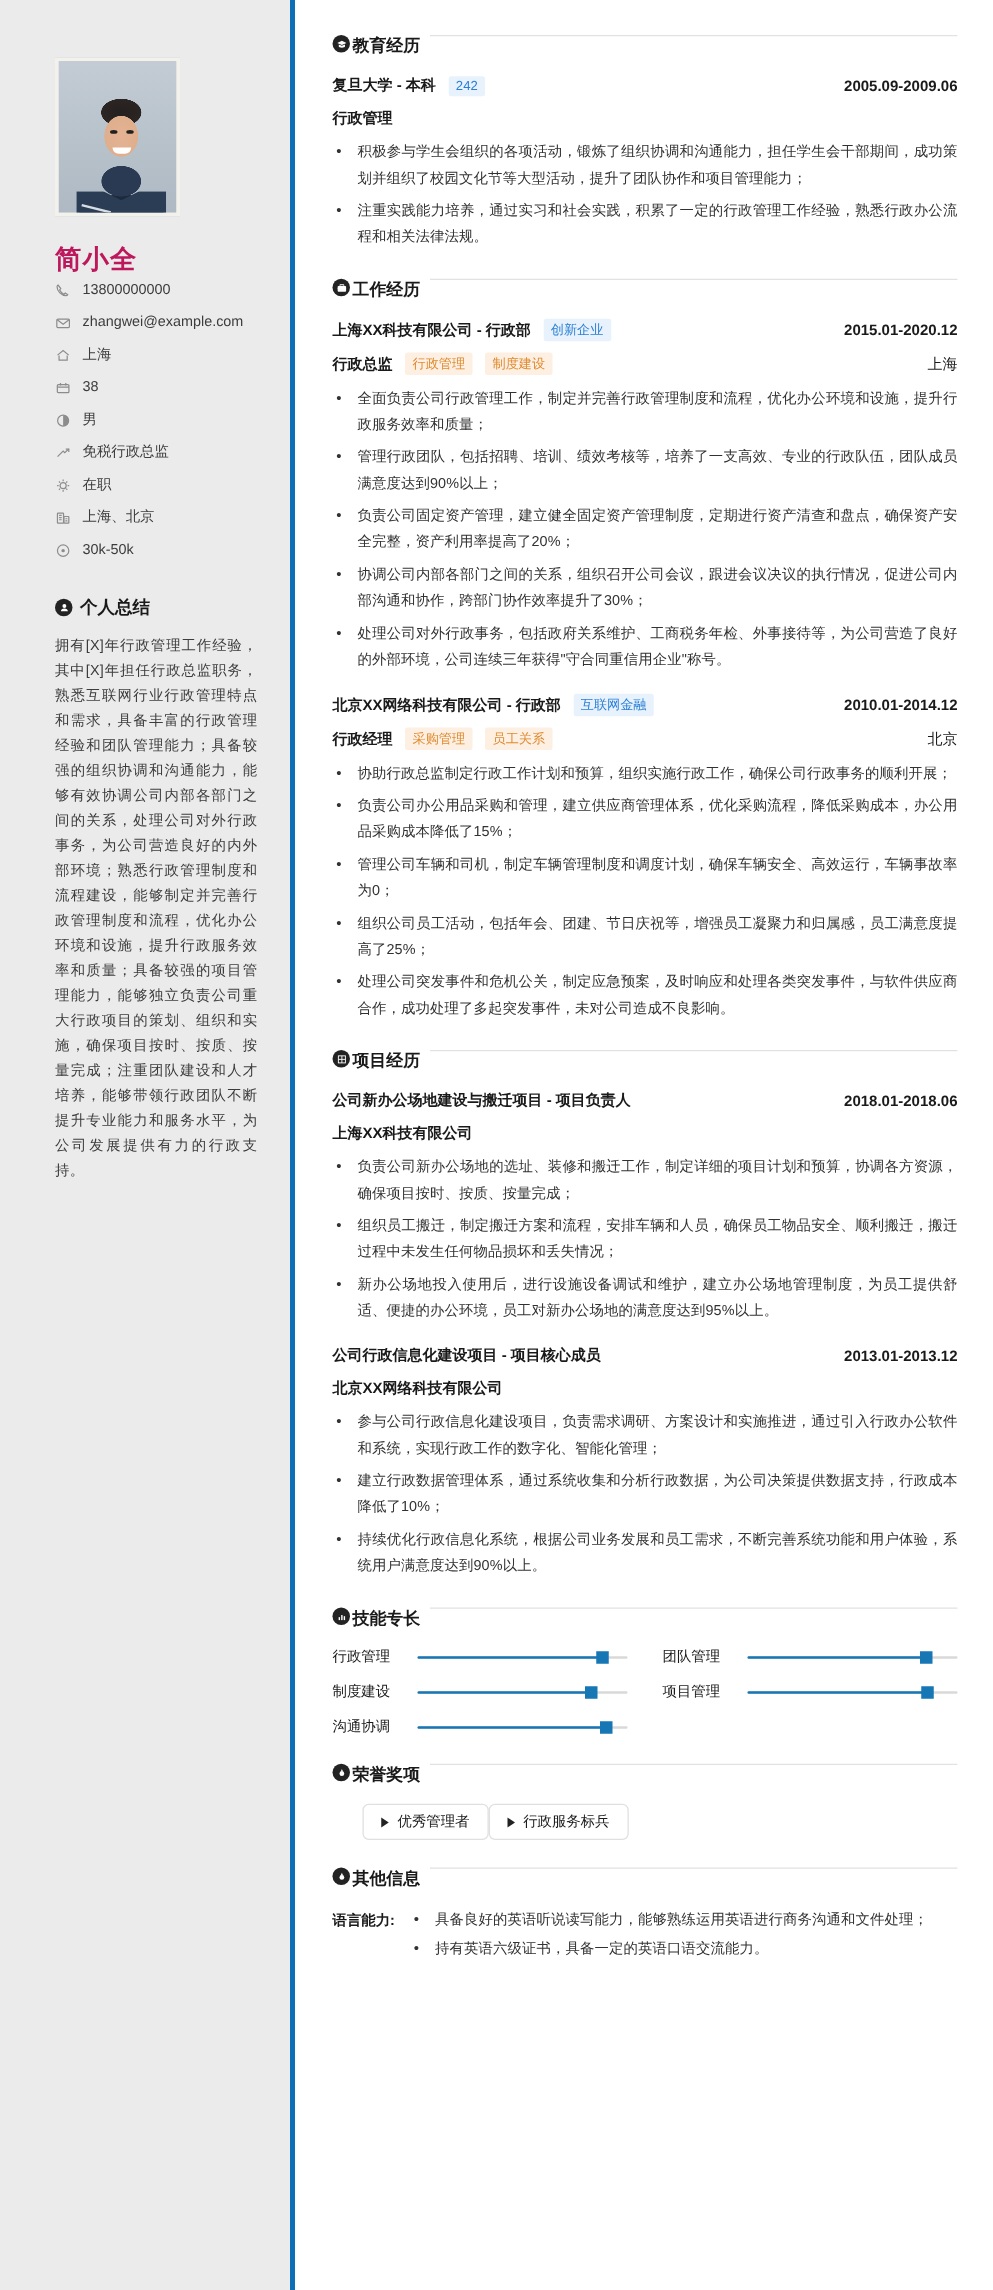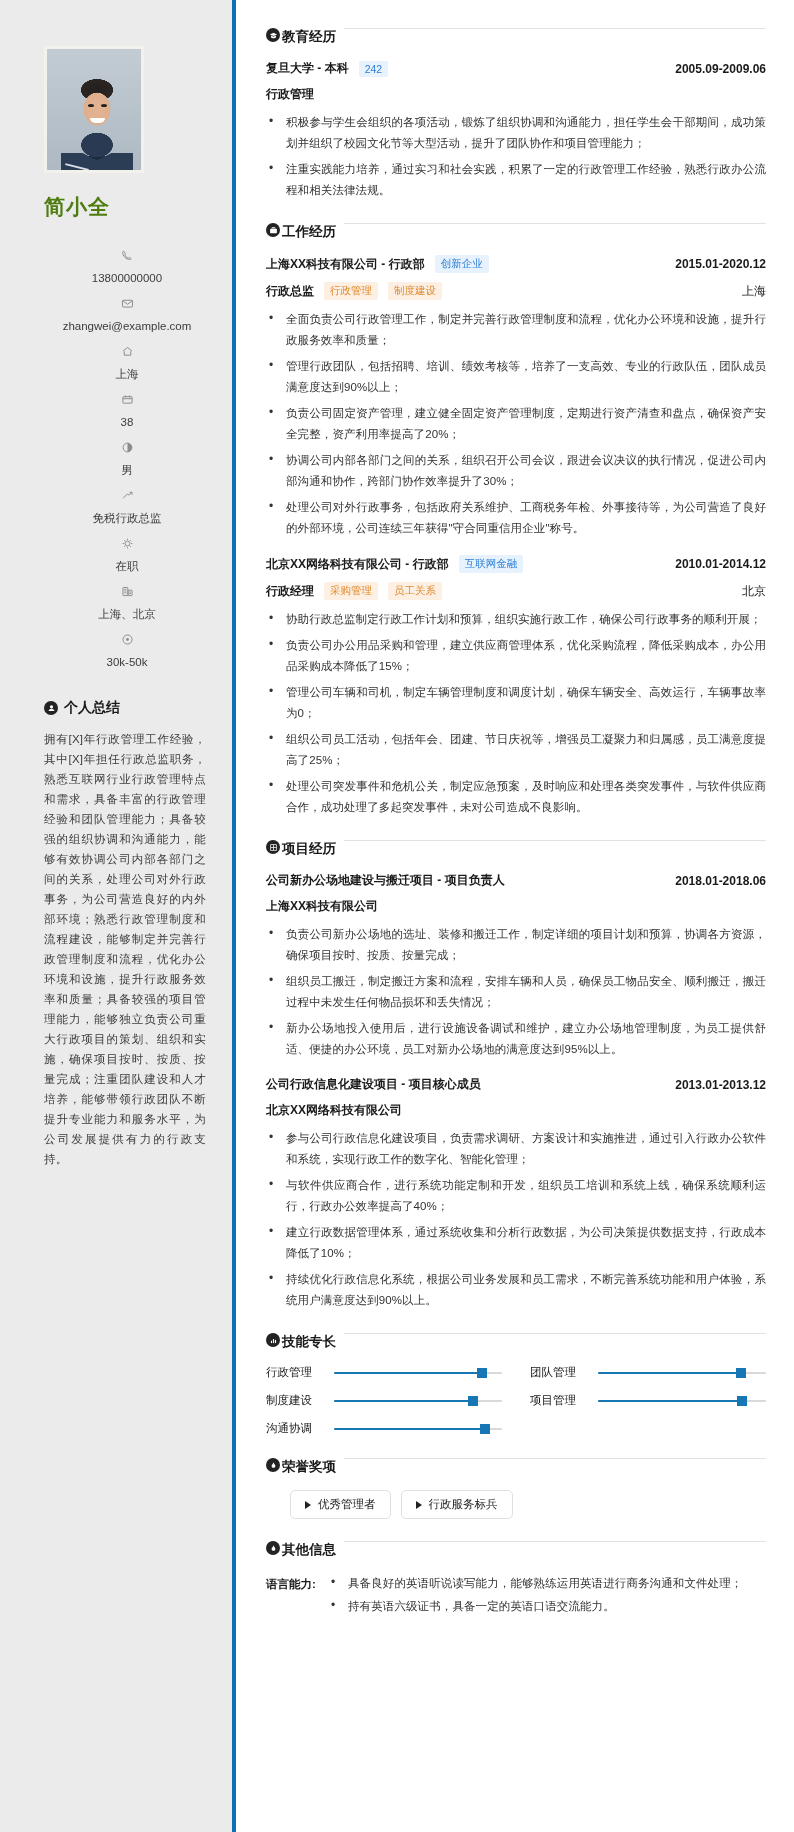--- a/index.html
+++ b/index.html
@@ -74,10 +74,10 @@
   }
 
   .name {
-    margin: 20px 0 28px 22px;
+    margin: 20px 0 4px 22px;
     font-size: 21px;
     font-weight: bold;
-    color: #4d7c0f;
+    color: #be185d;
     letter-spacing: 1px;
   }
   .contact-list { margin-left: 22px; }

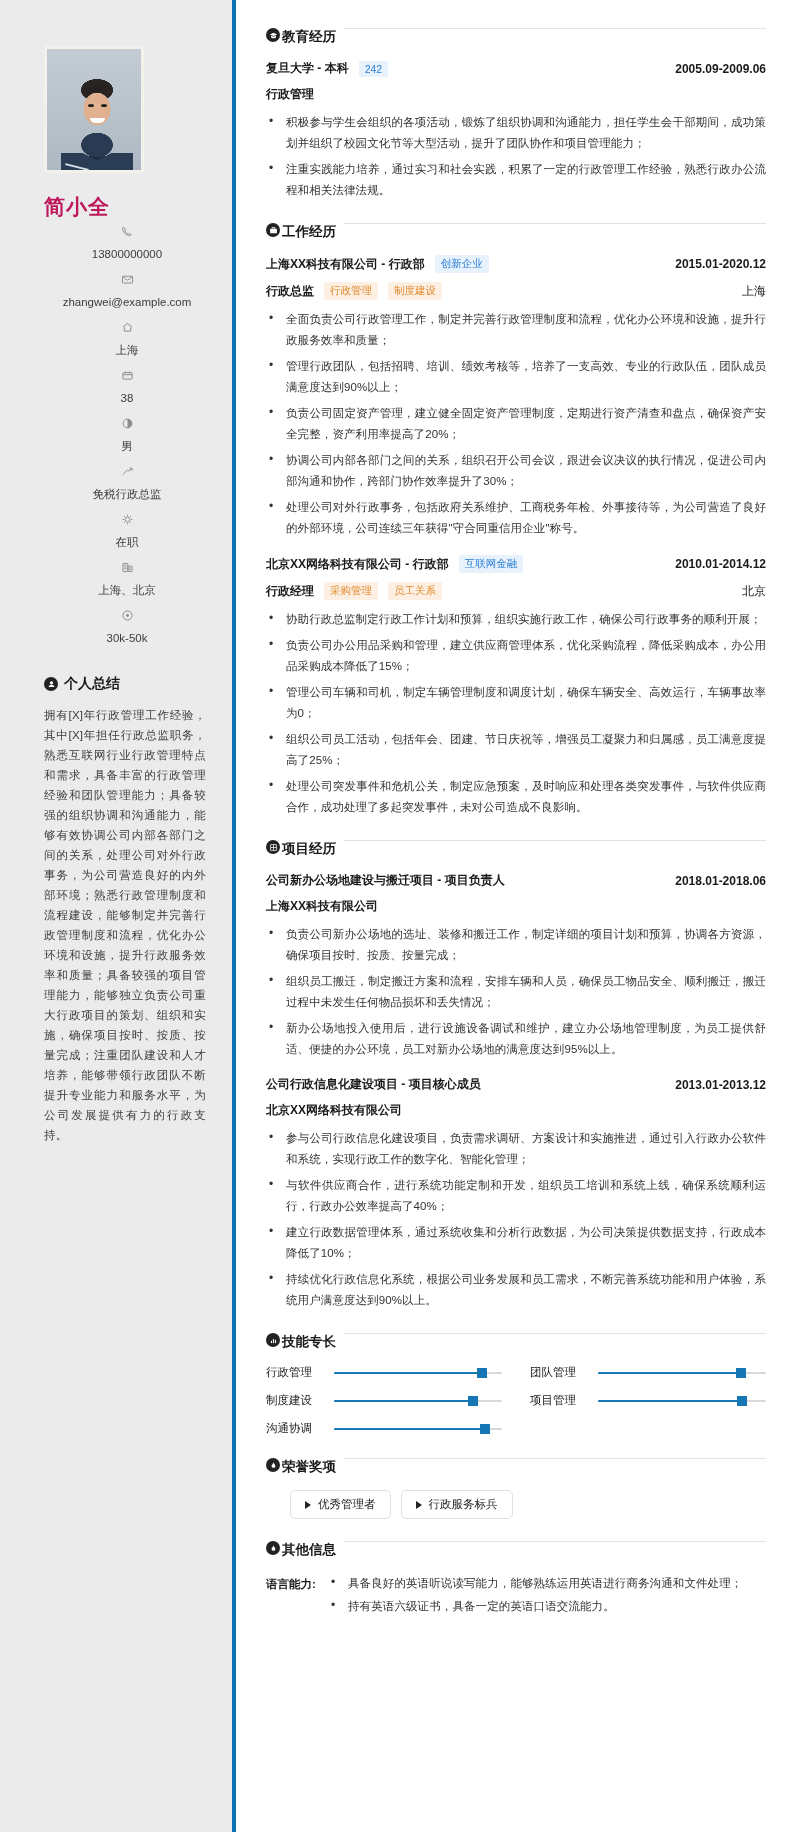--- a/index.html
+++ b/index.html
@@ -89,7 +89,6 @@
     font-size: 11.5px;
     color: #3c3c3c;
     line-height: 14px;
-    flex-direction: column;
   }
   .contact-row .ico {
     width: 13px; height: 13px;

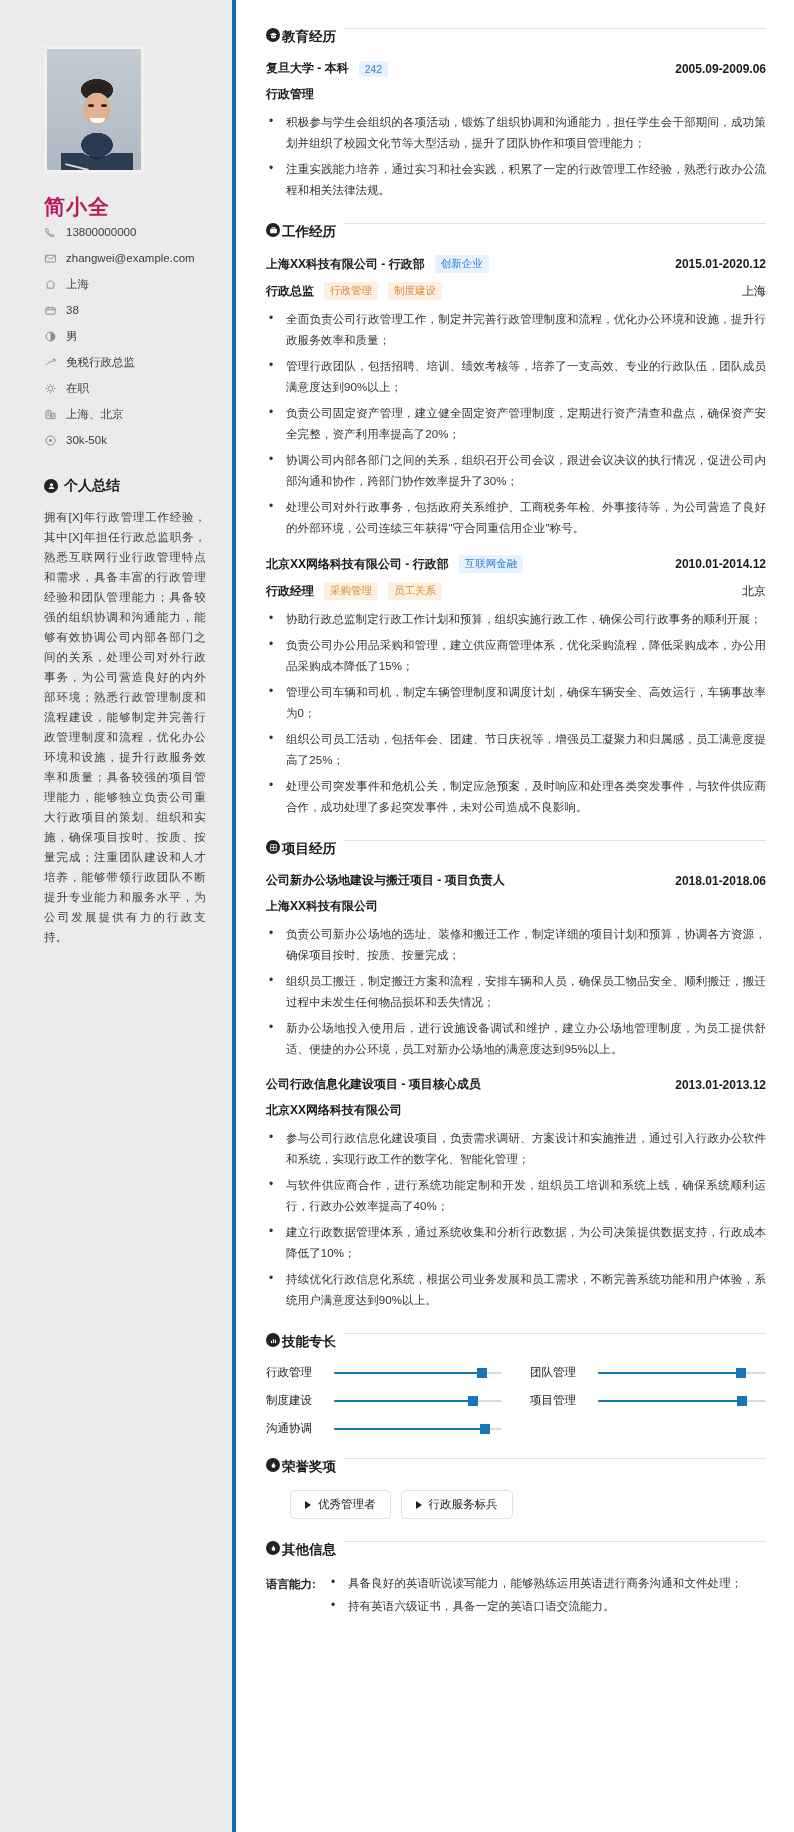--- a/index.html
+++ b/index.html
@@ -559,7 +559,6 @@
         <div class="sub-line">北京XX网络科技有限公司</div>
         <ul class="bullets">
           <li>参与公司行政信息化建设项目，负责需求调研、方案设计和实施推进，通过引入行政办公软件和系统，实现行政工作的数字化、智能化管理；</li>
-          <li>与软件供应商合作，进行系统功能定制和开发，组织员工培训和系统上线，确保系统顺利运行，行政办公效率提高了40%；</li>
           <li>建立行政数据管理体系，通过系统收集和分析行政数据，为公司决策提供数据支持，行政成本降低了10%；</li>
           <li>持续优化行政信息化系统，根据公司业务发展和员工需求，不断完善系统功能和用户体验，系统用户满意度达到90%以上。</li>
         </ul>

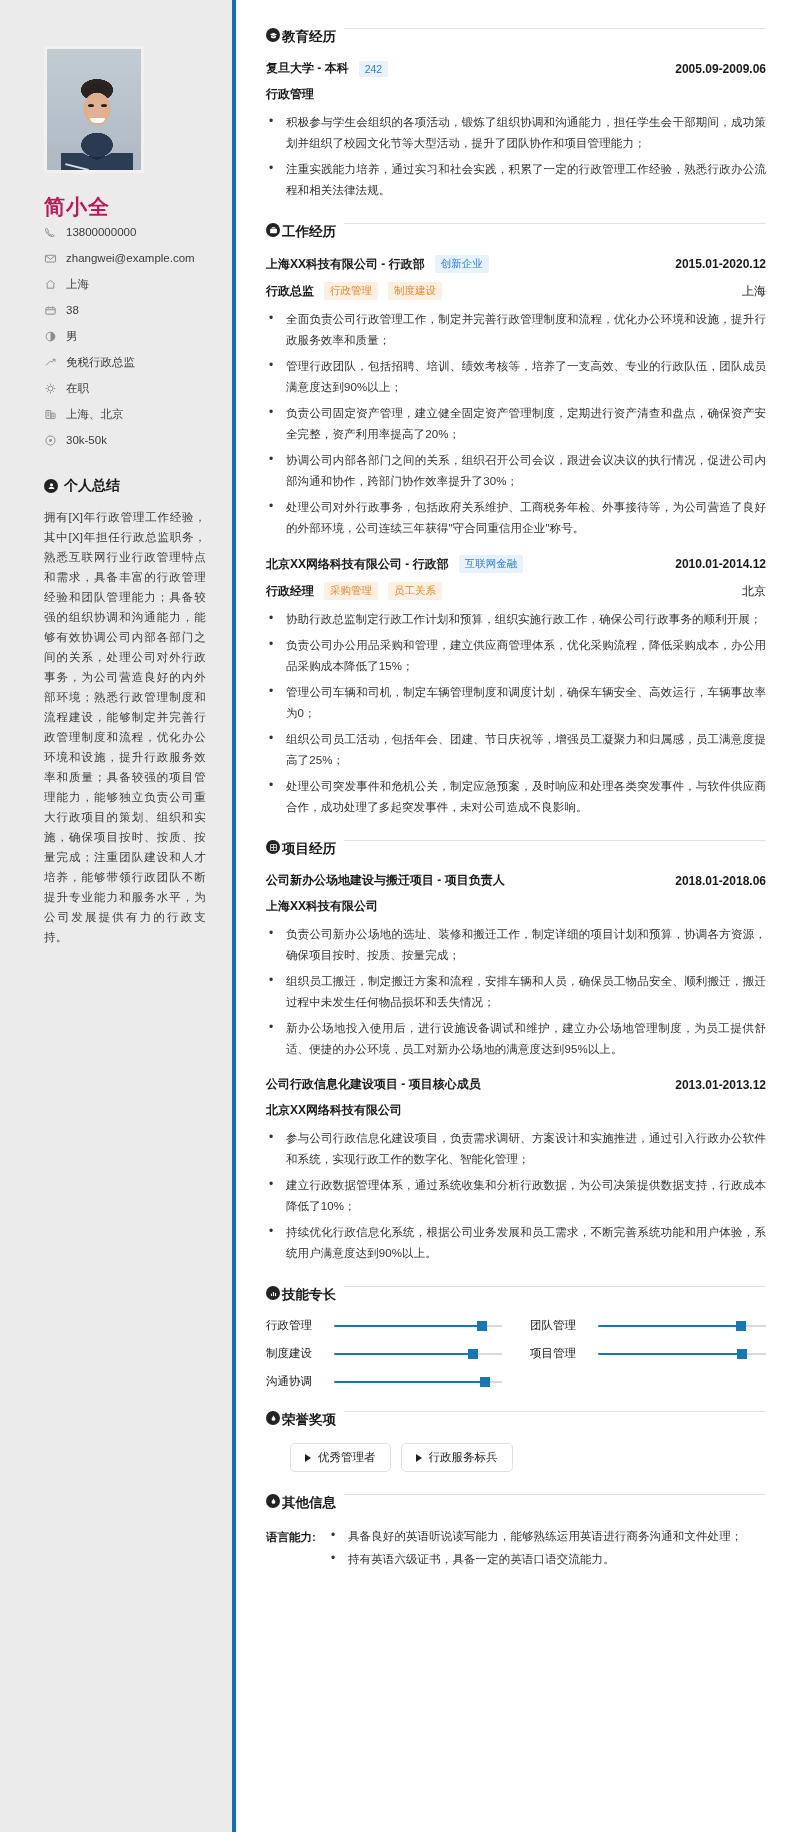--- a/index.html
+++ b/index.html
@@ -273,7 +273,6 @@
   
   .honors {
     display: flex;
-    gap: 10px;
     padding-left: 24px;
     margin-bottom: 6px;
   }

